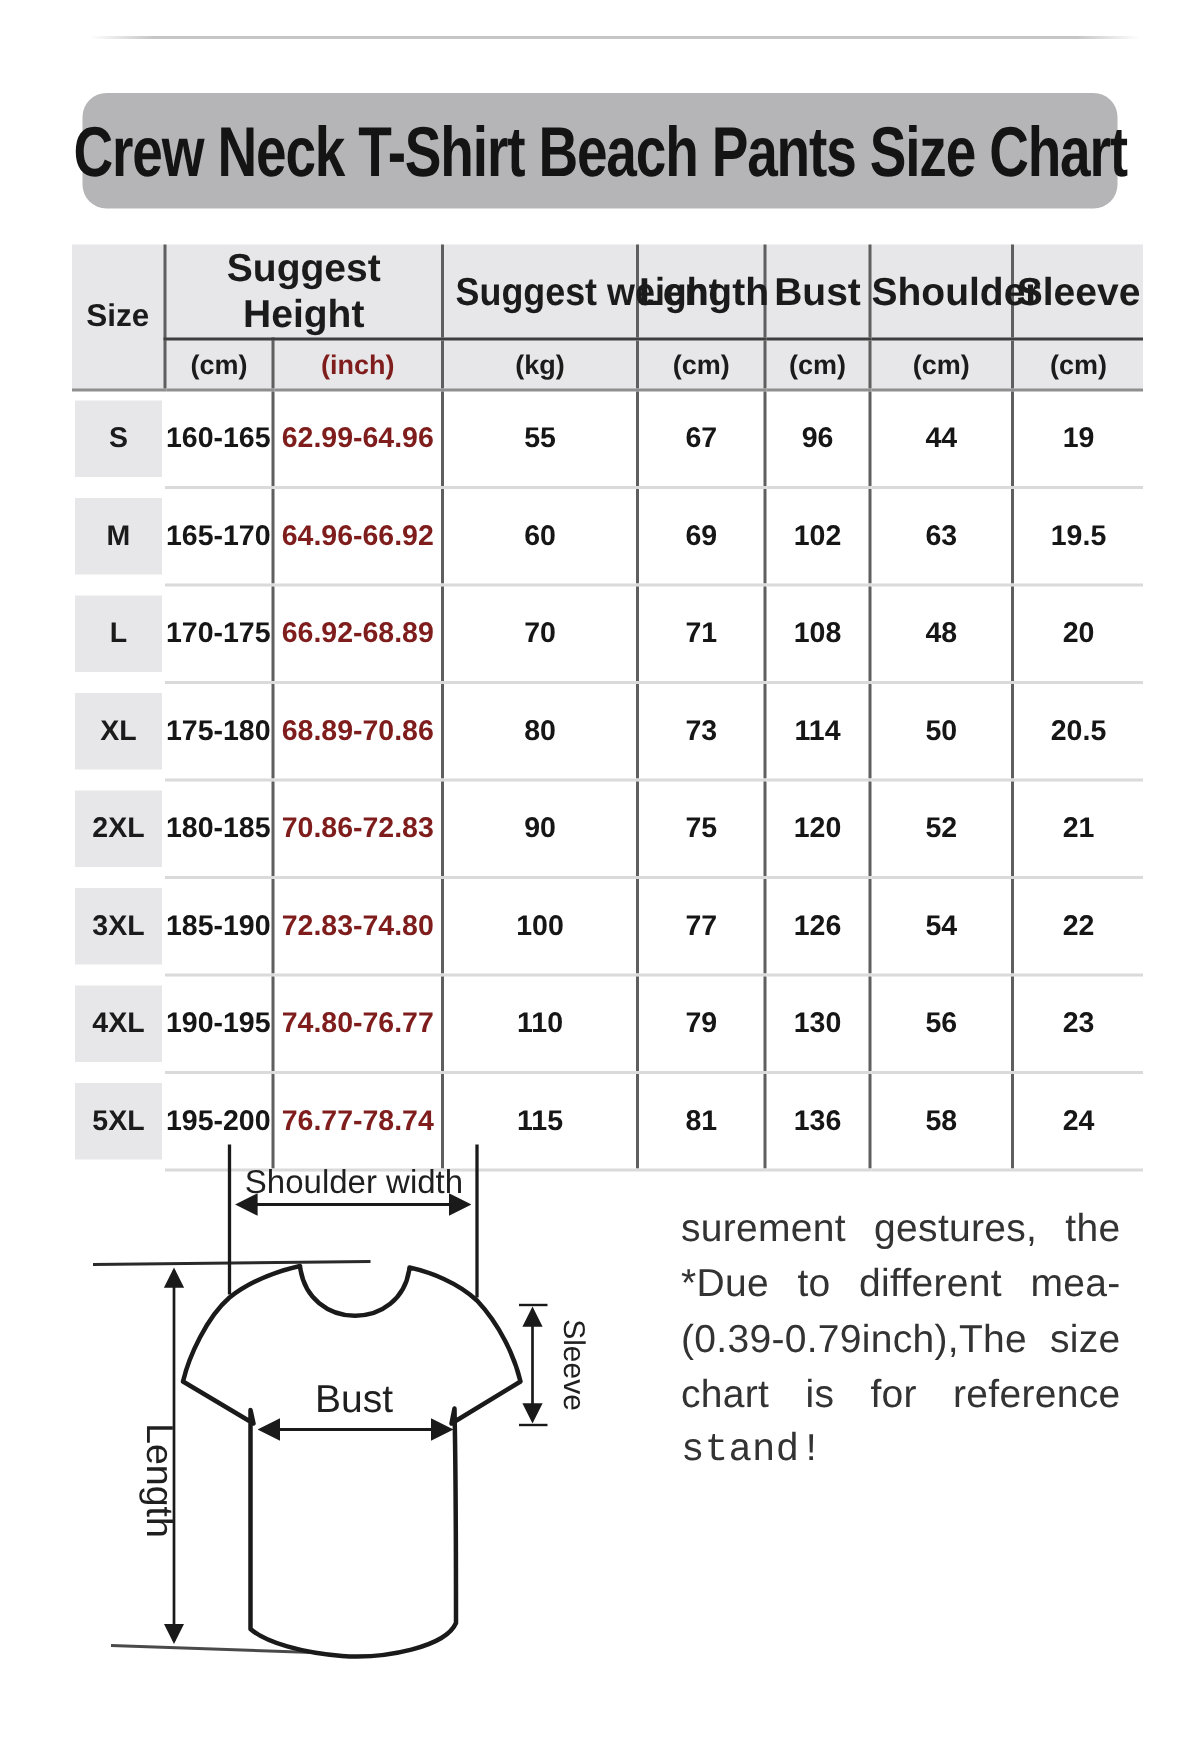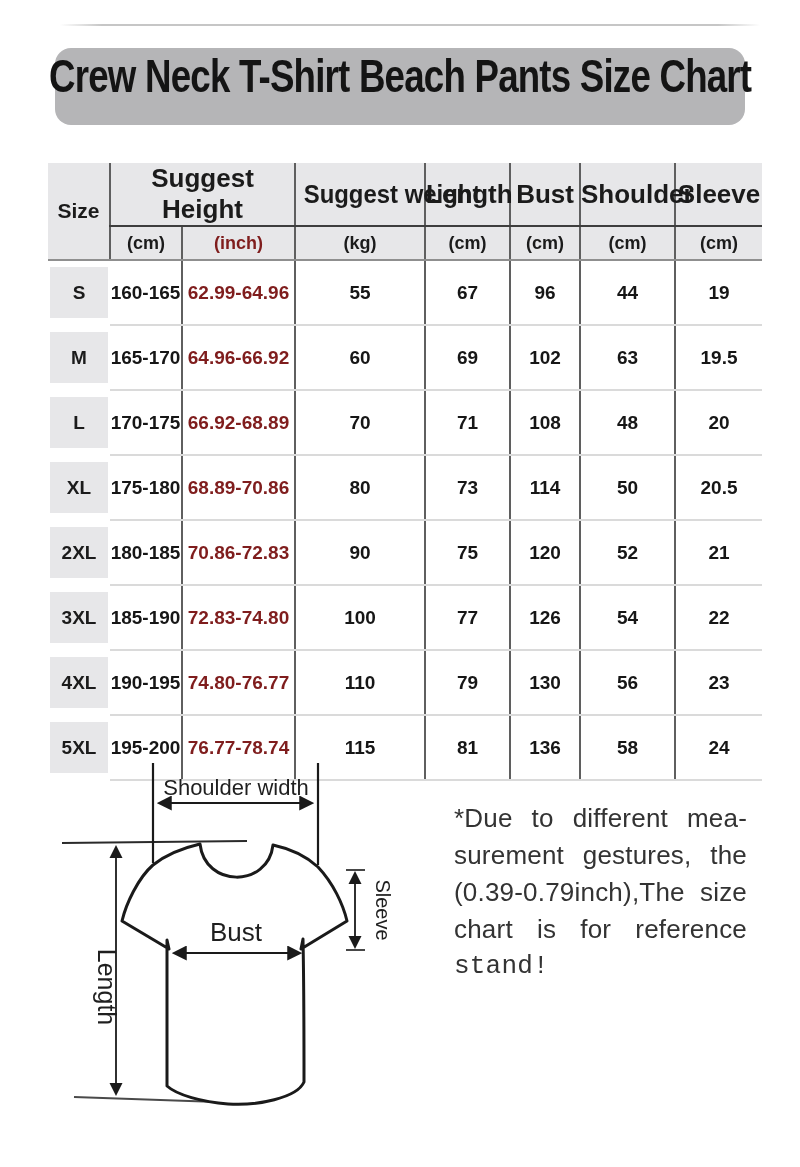--- a/index.html
+++ b/index.html
@@ -8,8 +8,8 @@
   .top-hairline{position:absolute;top:24px;left:60px;width:700px;height:2px;
         background:linear-gradient(90deg,rgba(190,190,190,0),#c6c6c6 6%,#c6c6c6 94%,rgba(190,190,190,0));}
   
-  .title-banner{position:absolute;left:55px;top:48px;width:690px;height:77px;border-radius:16px;
-        background:#b5b5b7;display:flex;justify-content:center;}
+  .title-banner{position:absolute;left:55px;top:62px;width:690px;height:77px;border-radius:16px;
+        background:#b5b5b7;display:flex;align-items:center;justify-content:center;}
   .title-banner h1{margin:0;font-size:47px;font-weight:700;color:#141414;white-space:nowrap;
         transform:scaleX(0.78);letter-spacing:-1px;}
   

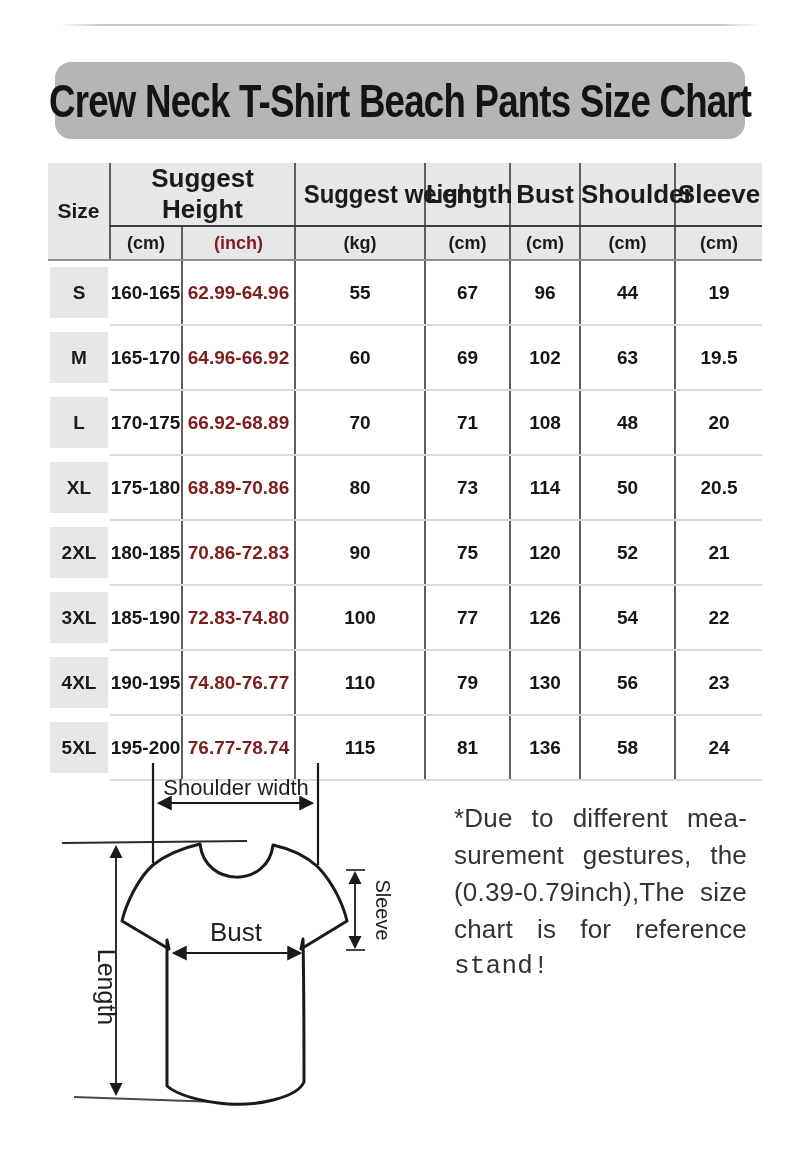--- a/index.html
+++ b/index.html
@@ -218,8 +218,8 @@
   </svg>
 
   <div class="note">
+    <div class="note-line">surement gestures, the</div>
     <div class="note-line">*Due to different mea-</div>
-    <div class="note-line">surement gestures, the</div>
     <div class="note-line">(0.39-0.79inch),The size</div>
     <div class="note-line">chart is for reference</div>
     <div class="note-line">stand!</div>

